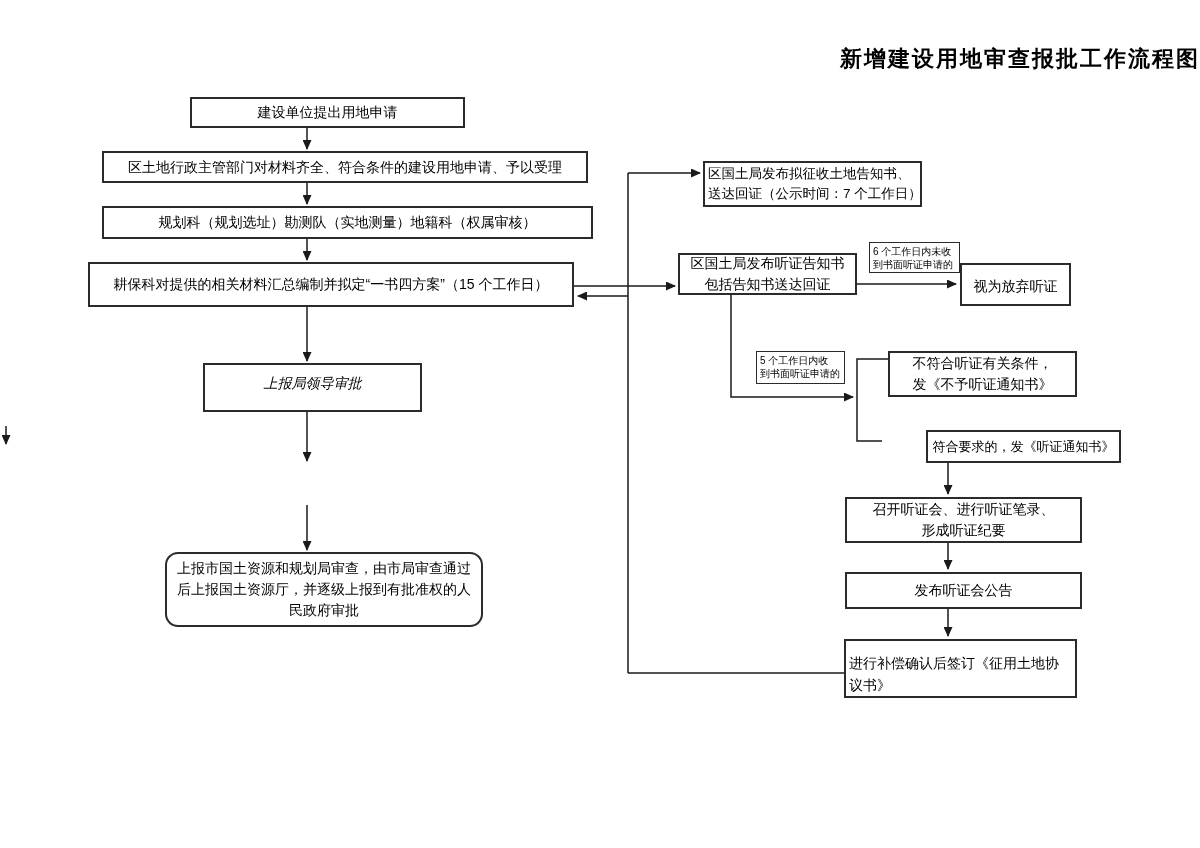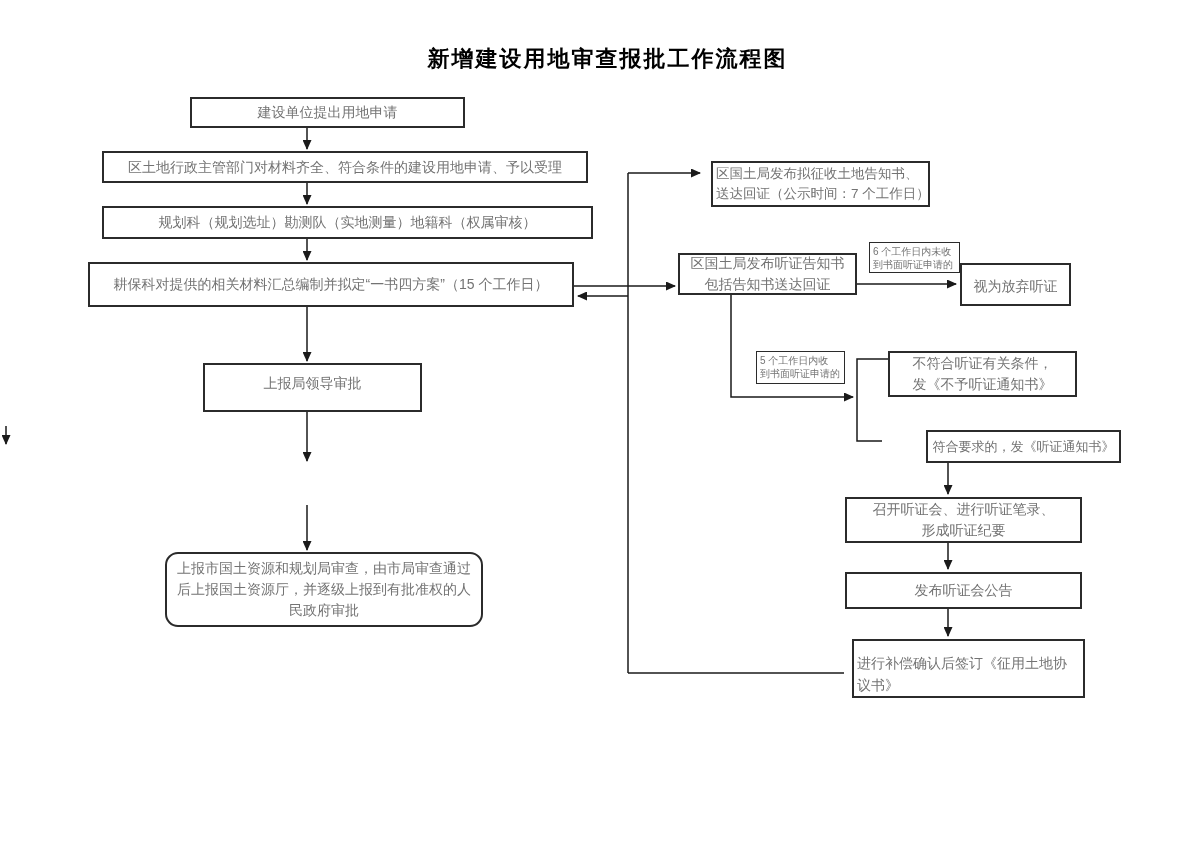--- a/index.html
+++ b/index.html
@@ -15,7 +15,7 @@
   .title {
     position: absolute;
     left: 15px; right: 0; top: 44px;
-    text-align: center;
+    text-align: right;
     font-family: "Liberation Serif", "DejaVu Serif", serif;
     font-weight: bold;
     font-size: 22px;

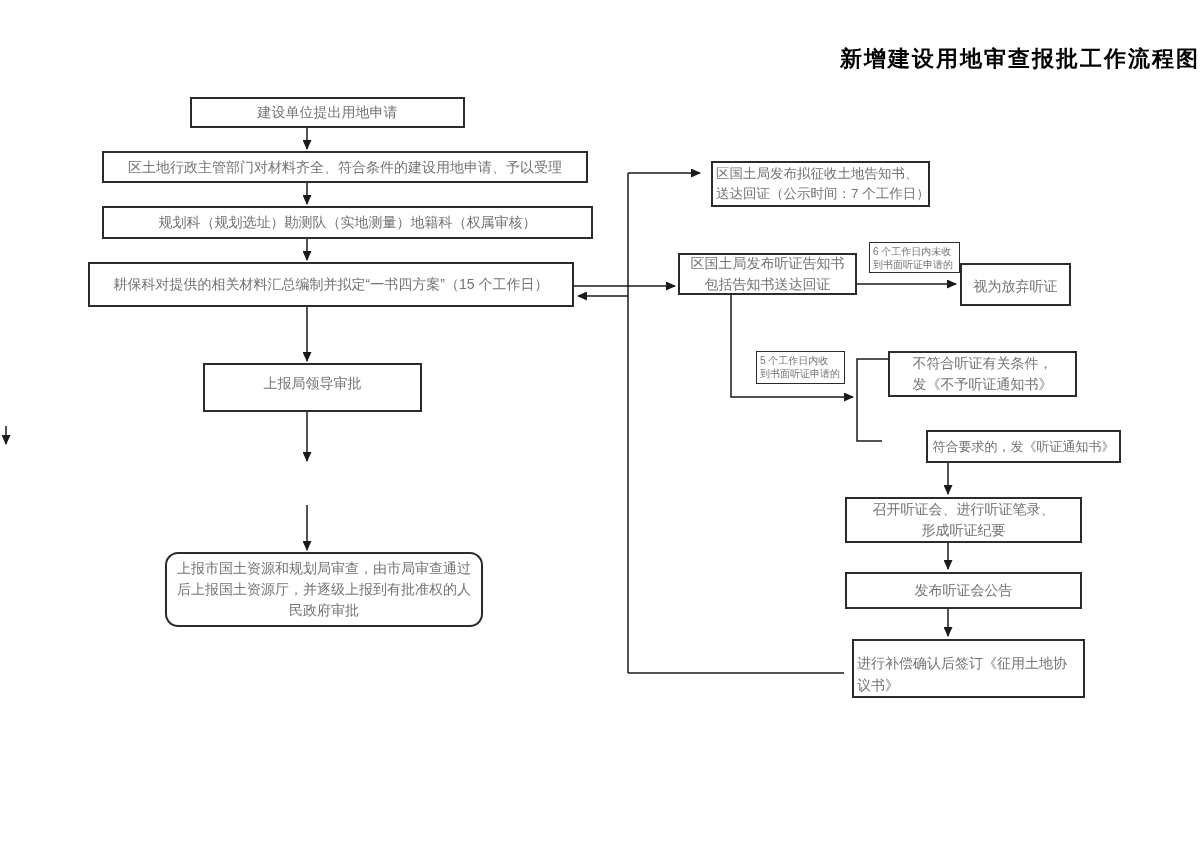--- a/index.html
+++ b/index.html
@@ -33,7 +33,7 @@
     font-size: 14px;
     line-height: 1.5;
     white-space: pre;
-    color: #737373;
+    color: #000000;
   }
   .left   { justify-content: flex-start; text-align: left; padding-left: 3px; margin-left: 8px; }
   .top    { align-items: flex-start; padding-top: 8px; }

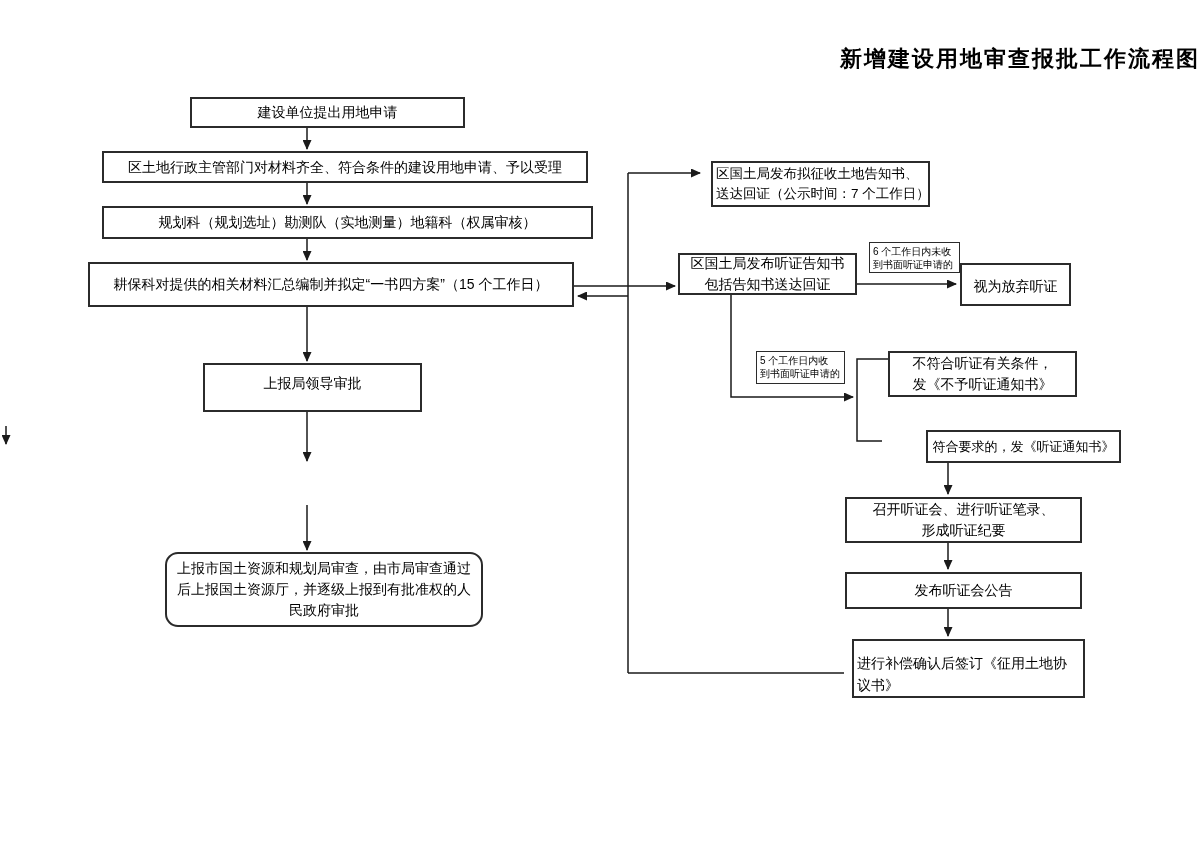--- a/index.html
+++ b/index.html
@@ -35,7 +35,7 @@
     white-space: pre;
     color: #000000;
   }
-  .left   { justify-content: flex-start; text-align: left; padding-left: 3px; margin-left: 8px; }
+  .left   { justify-content: flex-start; text-align: left; padding-left: 3px; }
   .top    { align-items: flex-start; padding-top: 8px; }
   .top2   { align-items: flex-start; padding-top: 11px; }
   .f13    { font-size: 13px; }

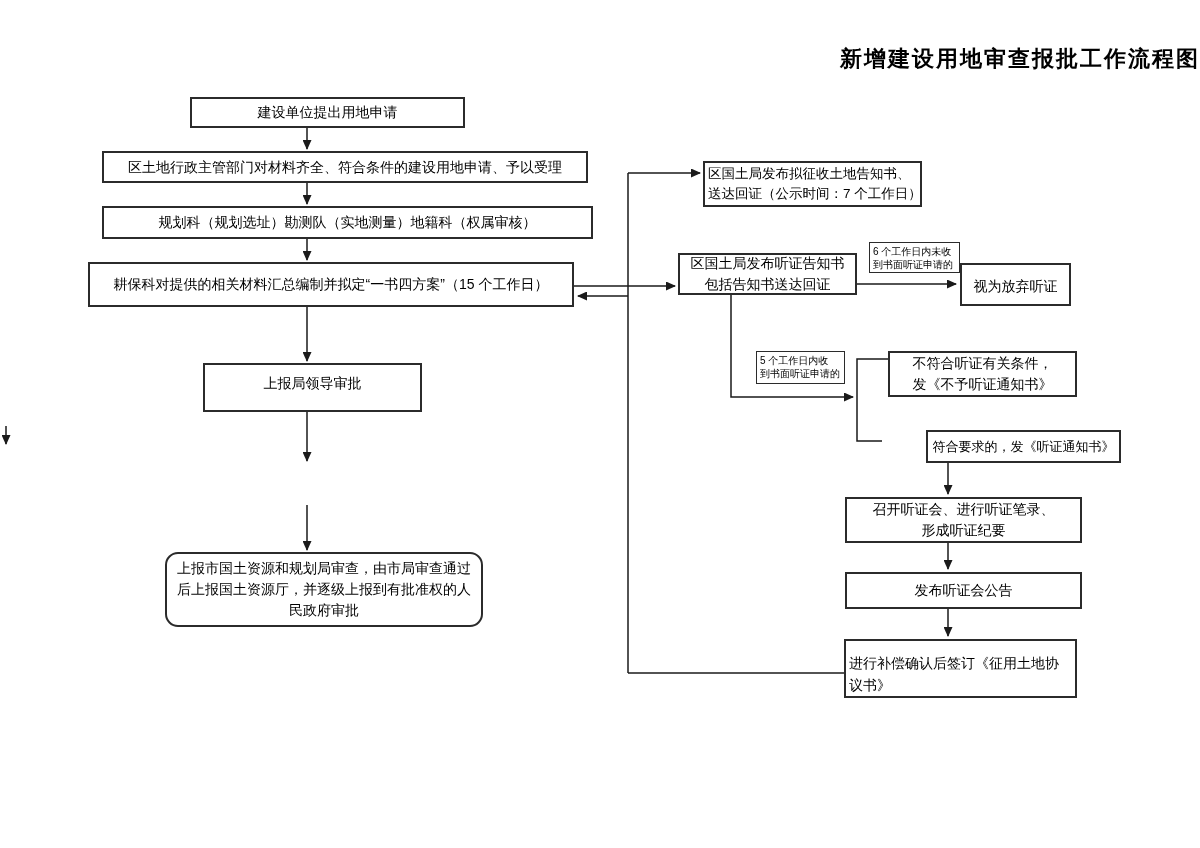--- a/index.html
+++ b/index.html
@@ -36,7 +36,7 @@
     color: #000000;
   }
   .left   { justify-content: flex-start; text-align: left; padding-left: 3px; }
-  .top    { align-items: flex-start; padding-top: 8px; }
+  .top    { align-items: flex-start; padding-top: 8px; font-style: italic; }
   .top2   { align-items: flex-start; padding-top: 11px; }
   .f13    { font-size: 13px; }
   .f135   { font-size: 13.5px; }

